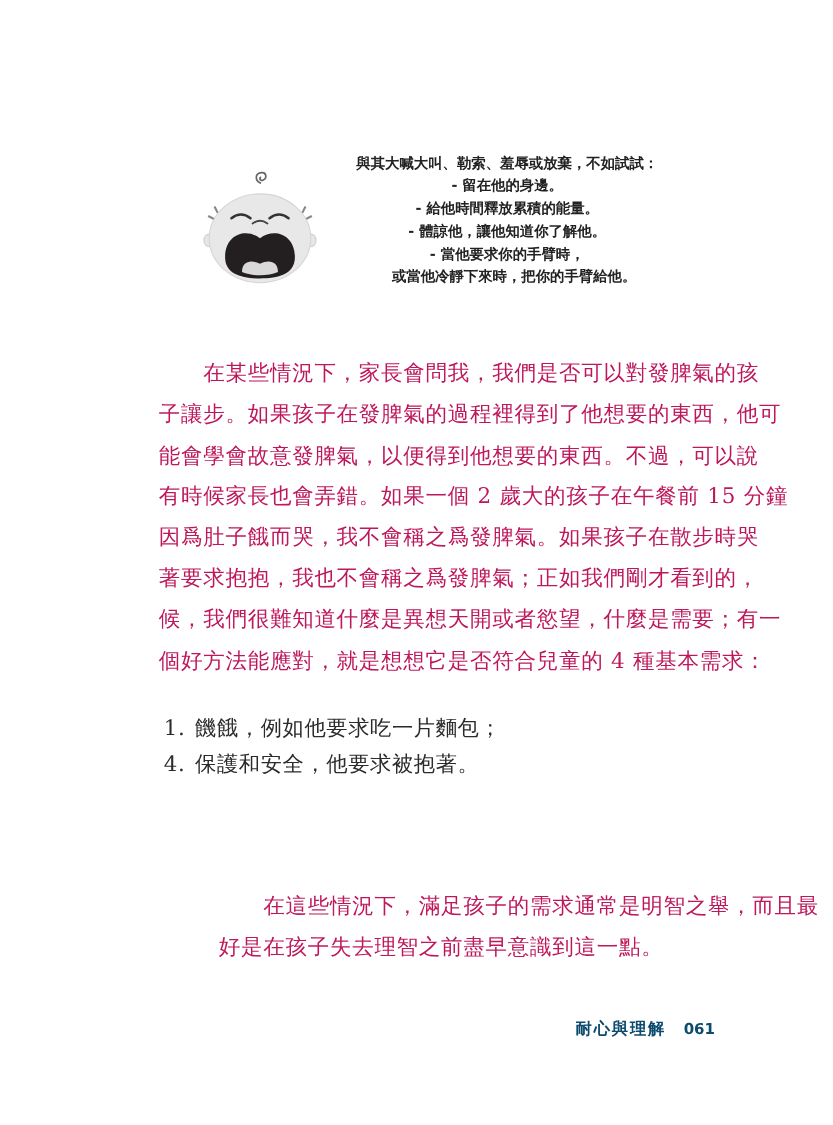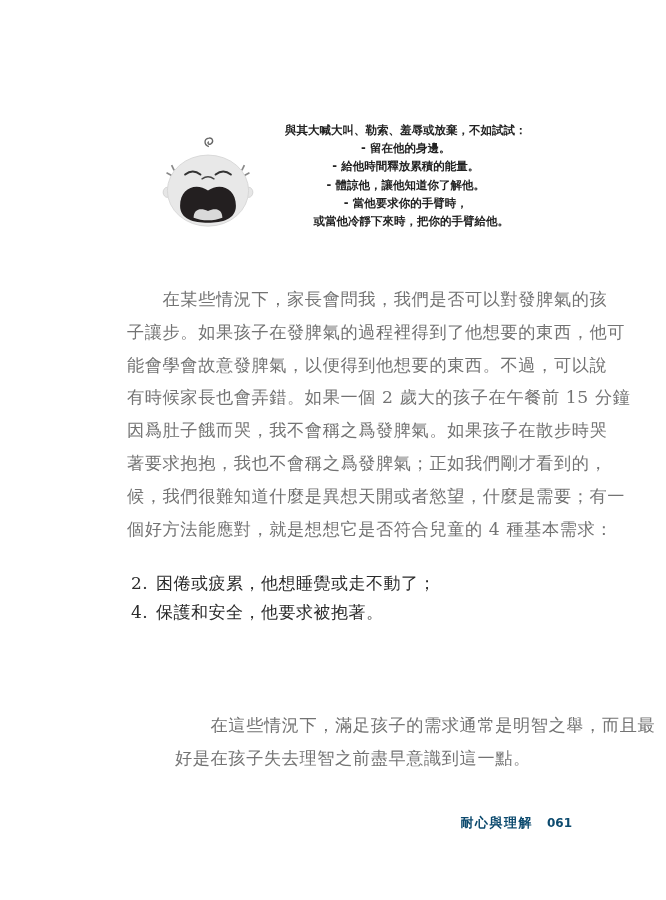--- a/index.html
+++ b/index.html
@@ -28,7 +28,7 @@
       position: absolute; left: 127px; width: 456px;
       font-size: 17.2px; line-height: 32.8px; letter-spacing: 0.6px;
       text-align: justify; text-justify: inter-character;
-      color: #737373;
+      color: #be185d;
     }
     .para .line { display: block; white-space: nowrap; text-align-last: justify; }
     .para .line.last { text-align-last: left; }

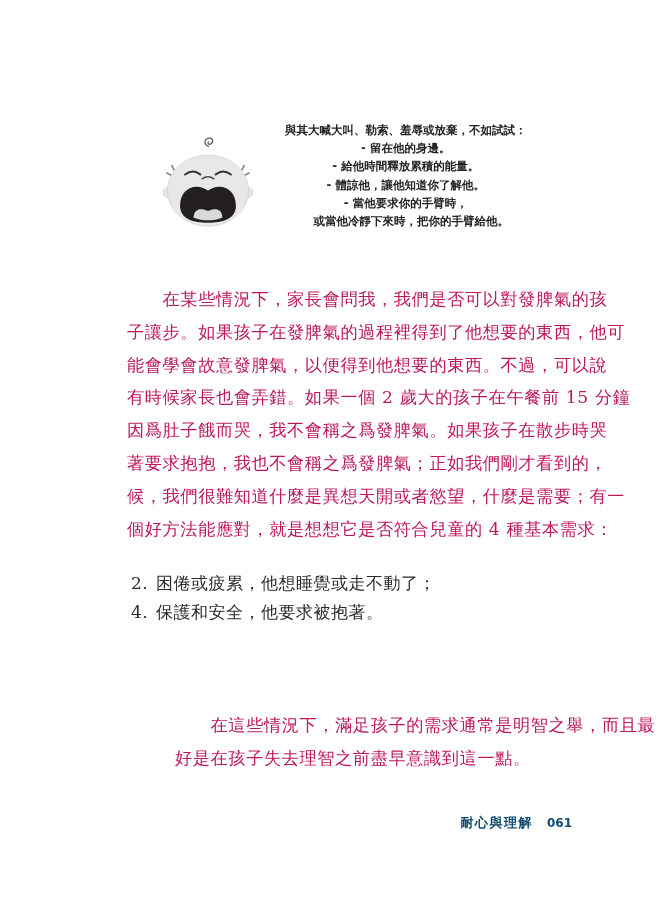--- a/index.html
+++ b/index.html
@@ -98,6 +98,9 @@
 
 <div class="list">
   <div class="item">
+    <span class="num">1.</span><span>饑餓，例如他要求吃一片麵包；</span>
+  </div>
+  <div class="item">
     <span class="num">2.</span><span>困倦或疲累，他想睡覺或走不動了；</span>
   </div>
   <div class="item">

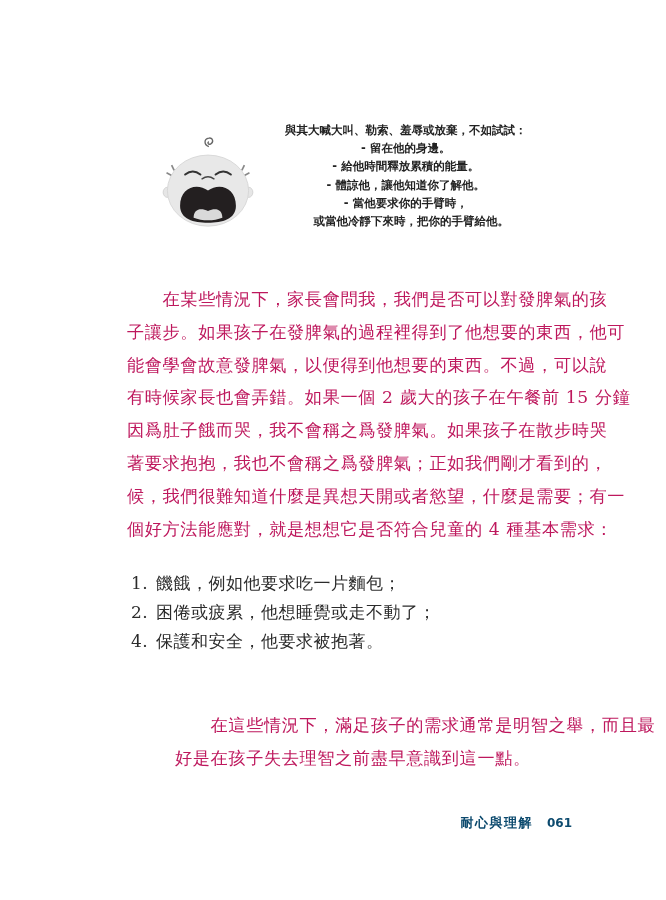--- a/index.html
+++ b/index.html
@@ -101,9 +101,6 @@
     <span class="num">1.</span><span>饑餓，例如他要求吃一片麵包；</span>
   </div>
   <div class="item">
-    <span class="num">2.</span><span>困倦或疲累，他想睡覺或走不動了；</span>
-  </div>
-  <div class="item">
     <span class="num">4.</span><span>保護和安全，他要求被抱著。</span>
   </div>
 </div>

